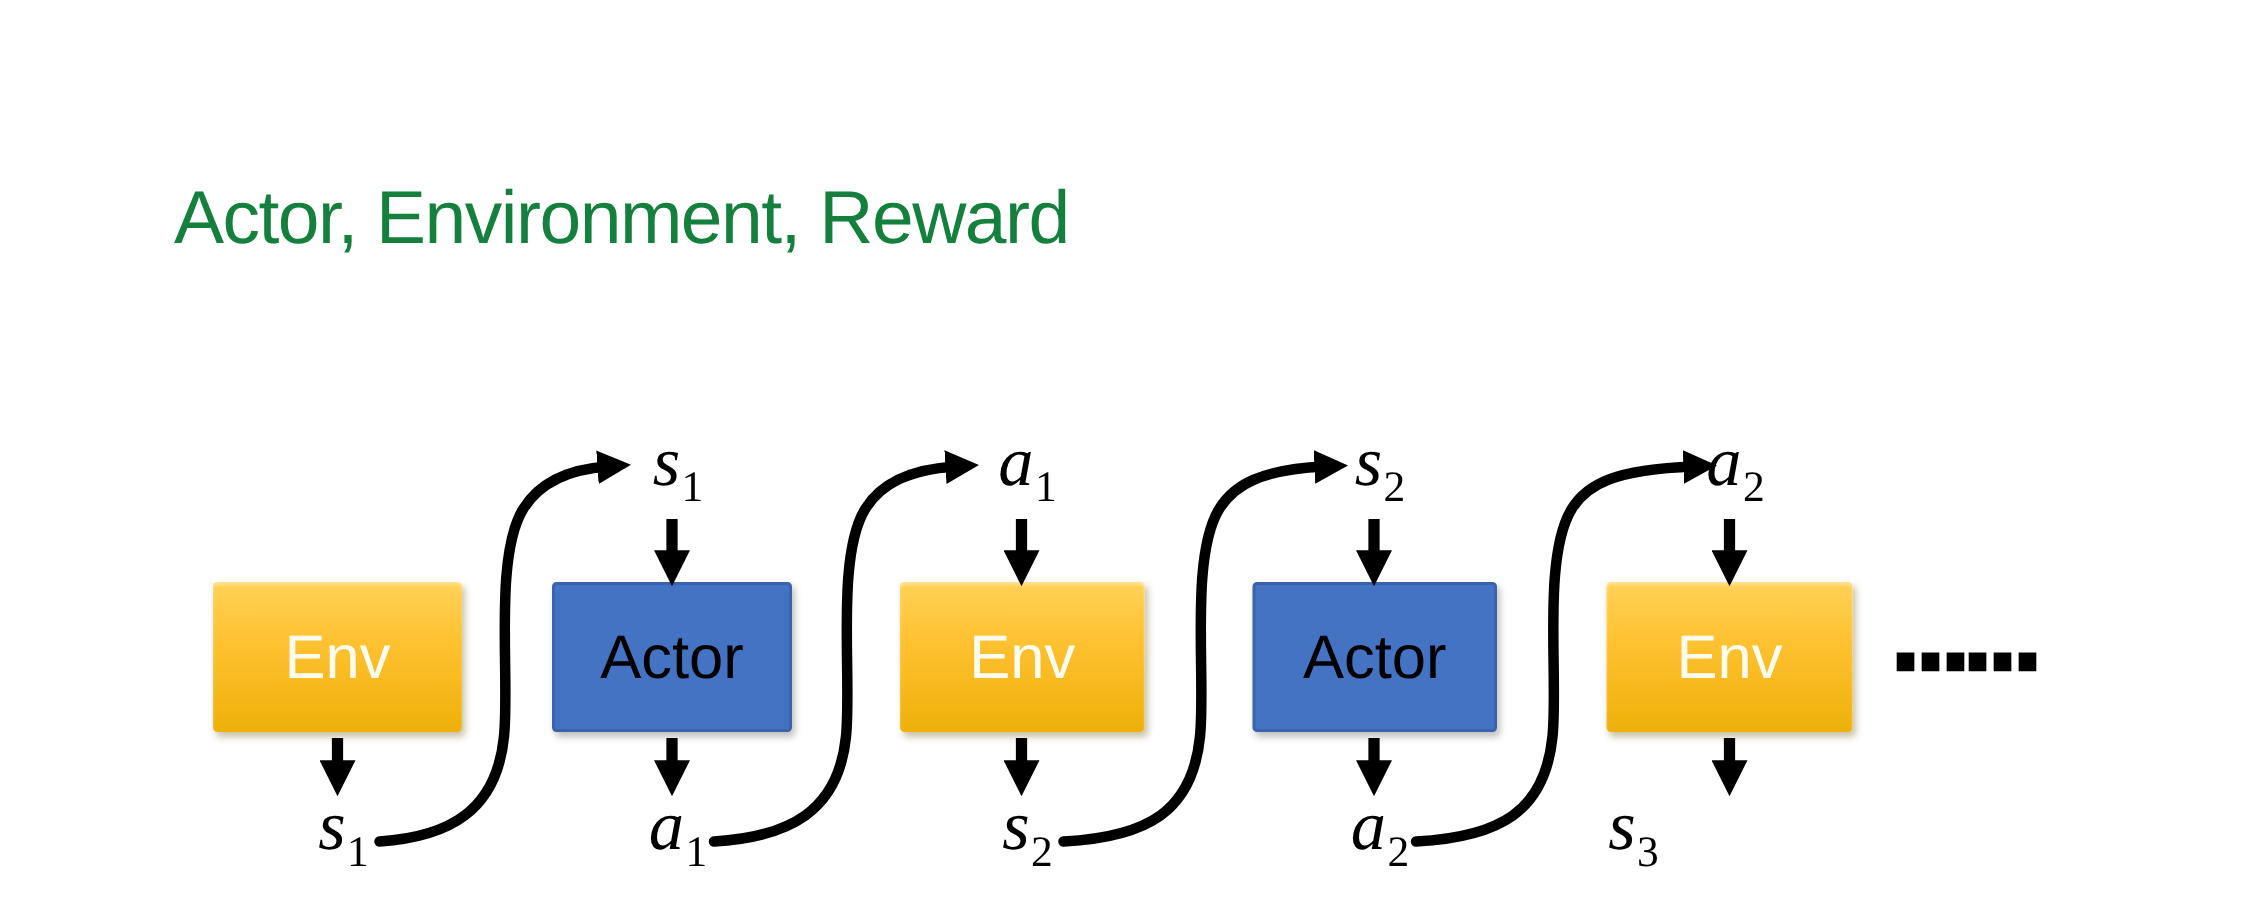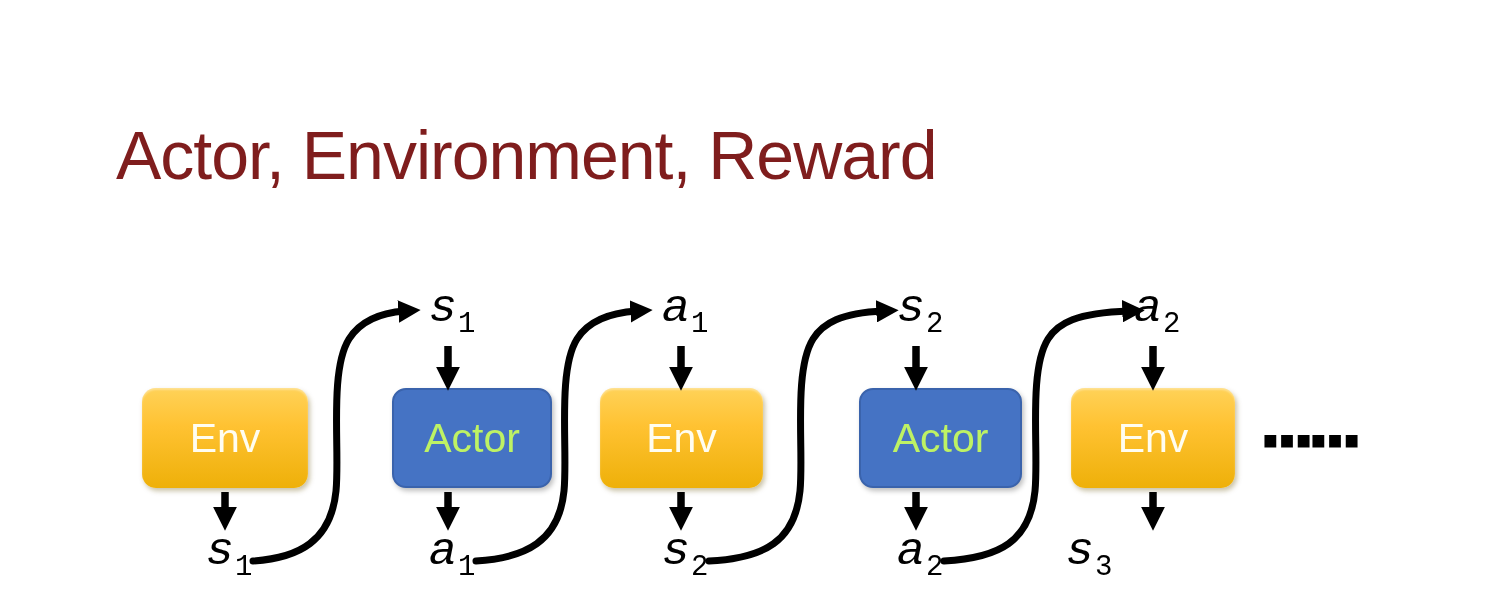--- a/index.html
+++ b/index.html
@@ -15,10 +15,10 @@
     position: absolute;
     left: 116px;
     top: 116px;
-    font-size: 68px;
+    font-size: 50px;
     font-weight: 300;
     letter-spacing: -1px;
-    color: #7f1d1d;
+    color: #15803d;
     white-space: nowrap;
   }
   .box {

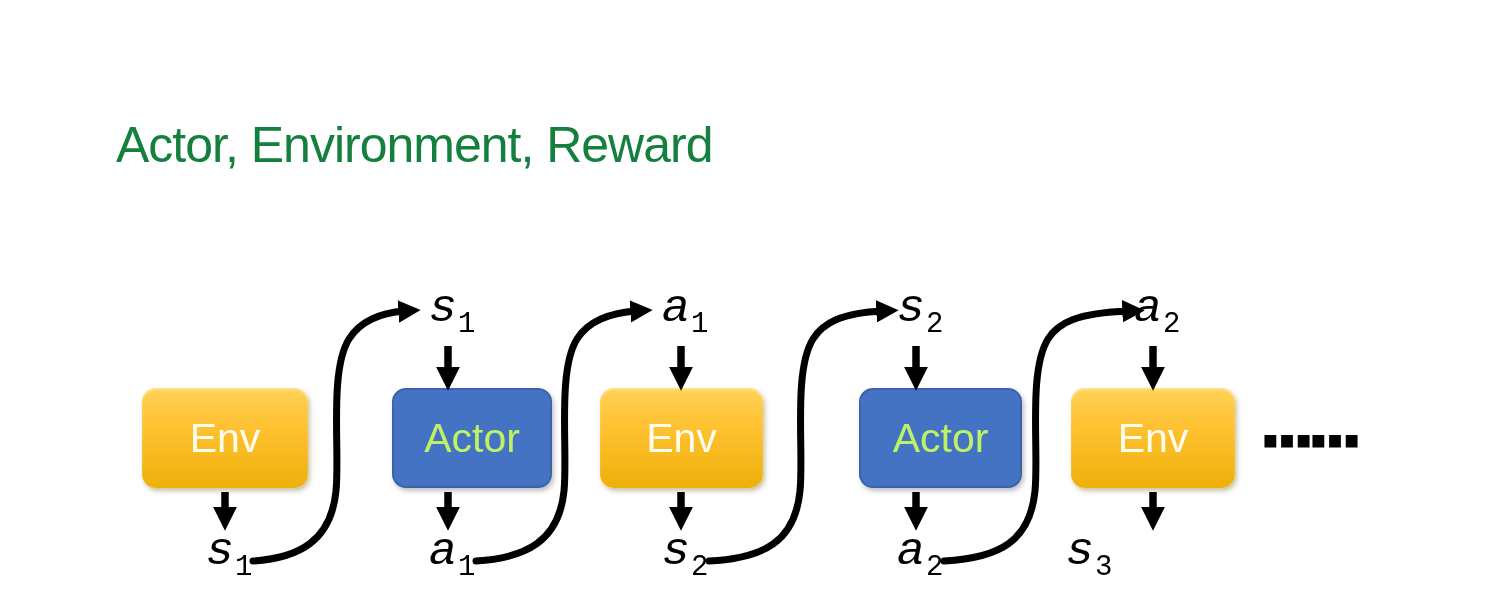--- a/index.html
+++ b/index.html
@@ -56,7 +56,7 @@
   .mlabel {
     position: absolute;
     transform: translateX(-50%);
-    font-family: Liberation Mono, monospace;
+    font-family: Liberation Serif, serif;
     font-style: italic;
     font-size: 47px;
     line-height: 1;

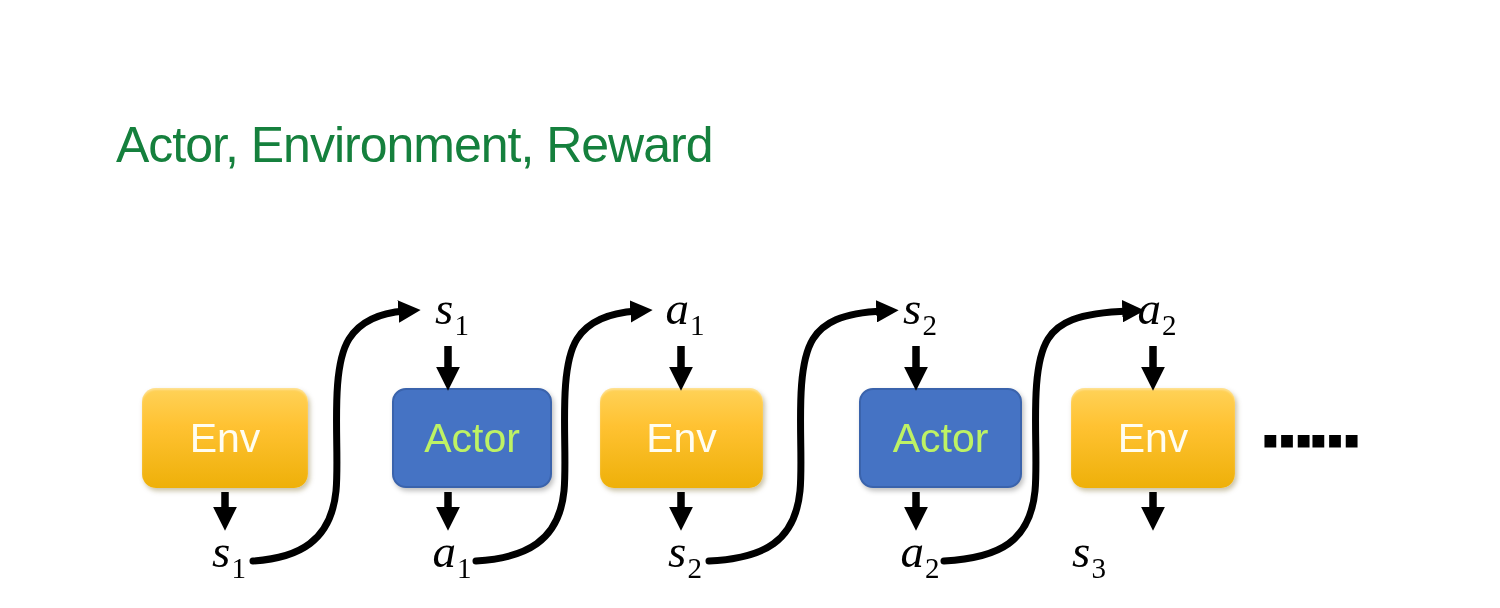--- a/index.html
+++ b/index.html
@@ -28,7 +28,7 @@
     display: flex;
     align-items: center;
     justify-content: center;
-    border-radius: 14px;
+    border-radius: 3px;
     box-sizing: border-box;
   }
   .box .box-label {

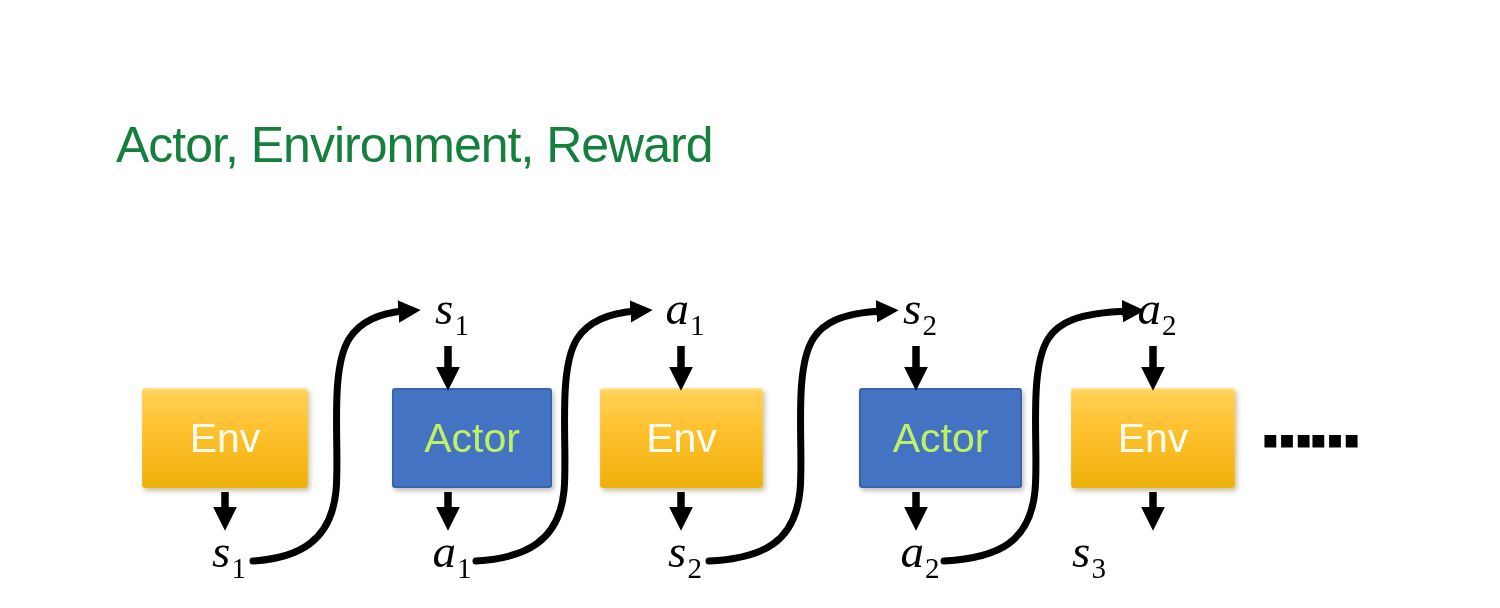--- a/index.html
+++ b/index.html
@@ -44,8 +44,7 @@
     background: #4573c4;
     border: 2px solid #3a63ac;
     box-shadow: 2px 3px 5px rgba(0,0,0,0.25);
-    color: #bef264;
-    margin-left: 24px;
+    color: #000000;
   }
   #box-env-1   { left: 142px;  width: 166px; }
   #box-actor-1 { left: 368px;  width: 160px; }

